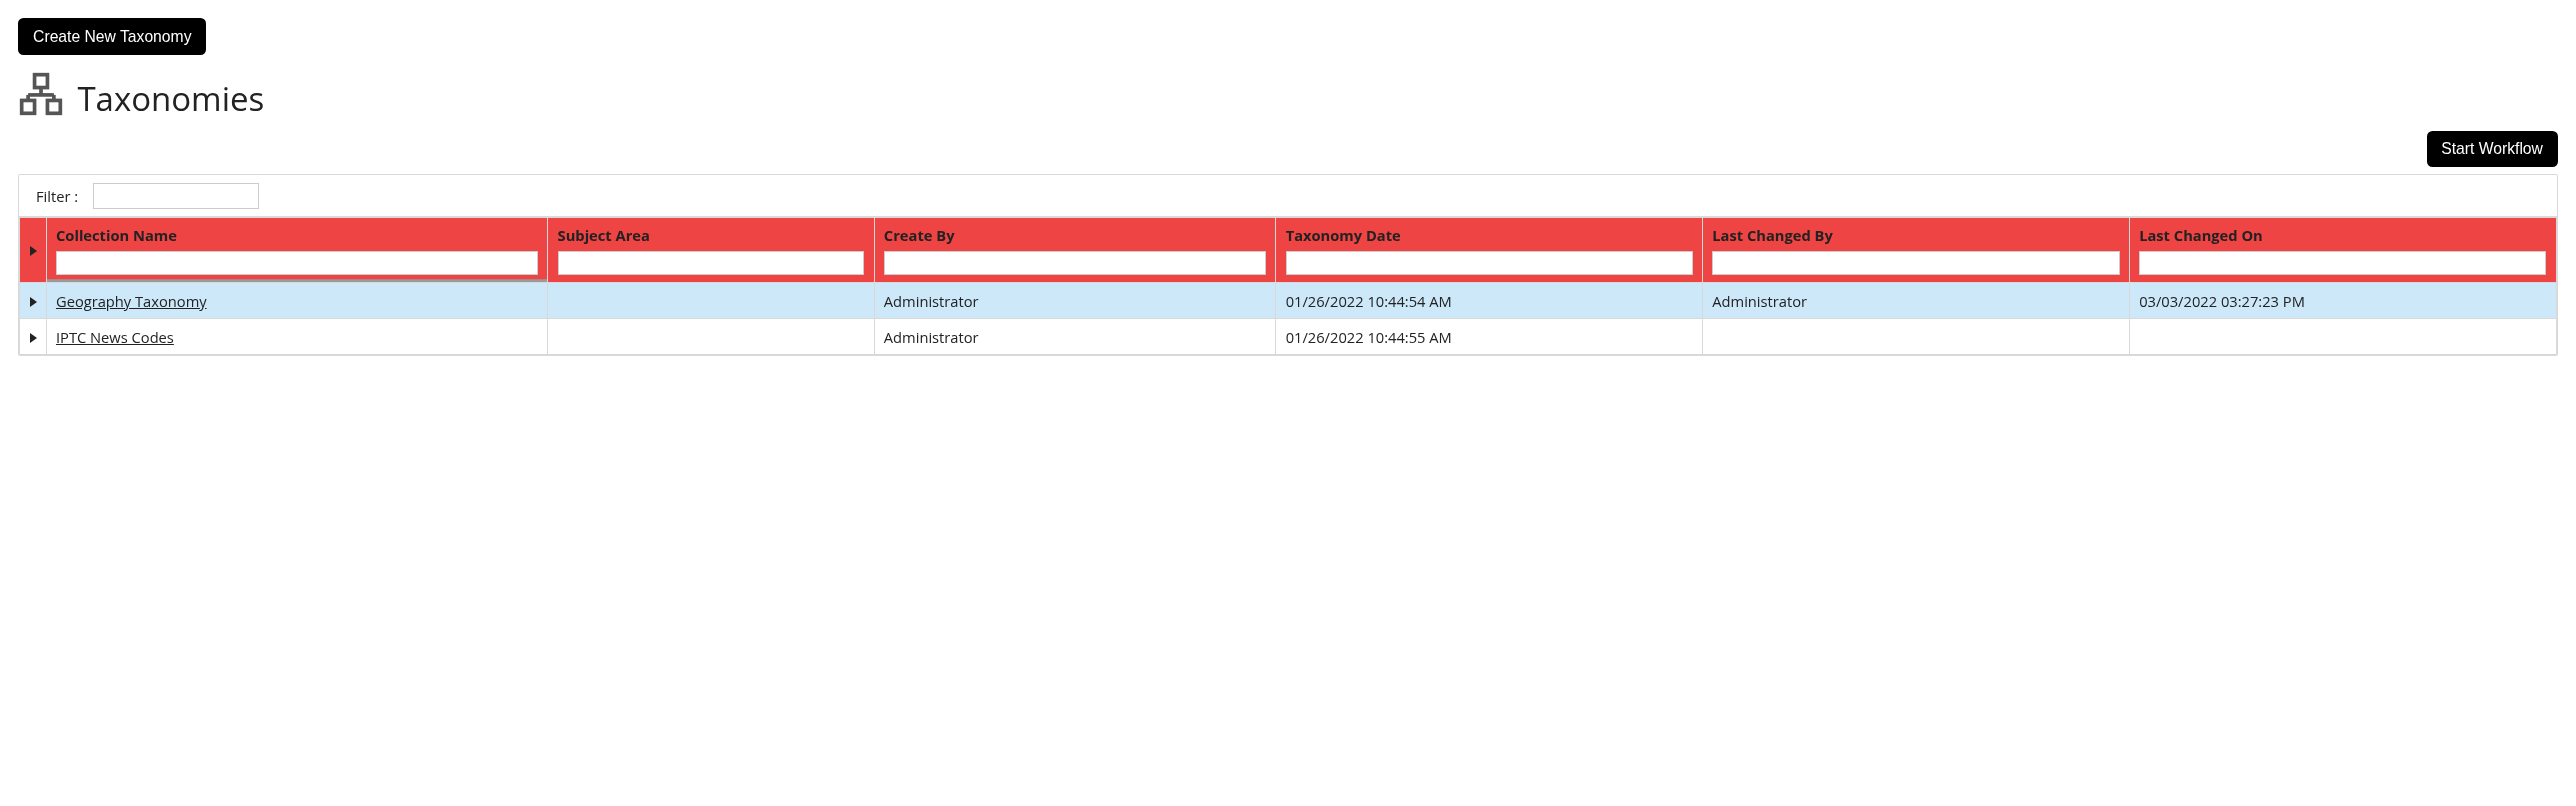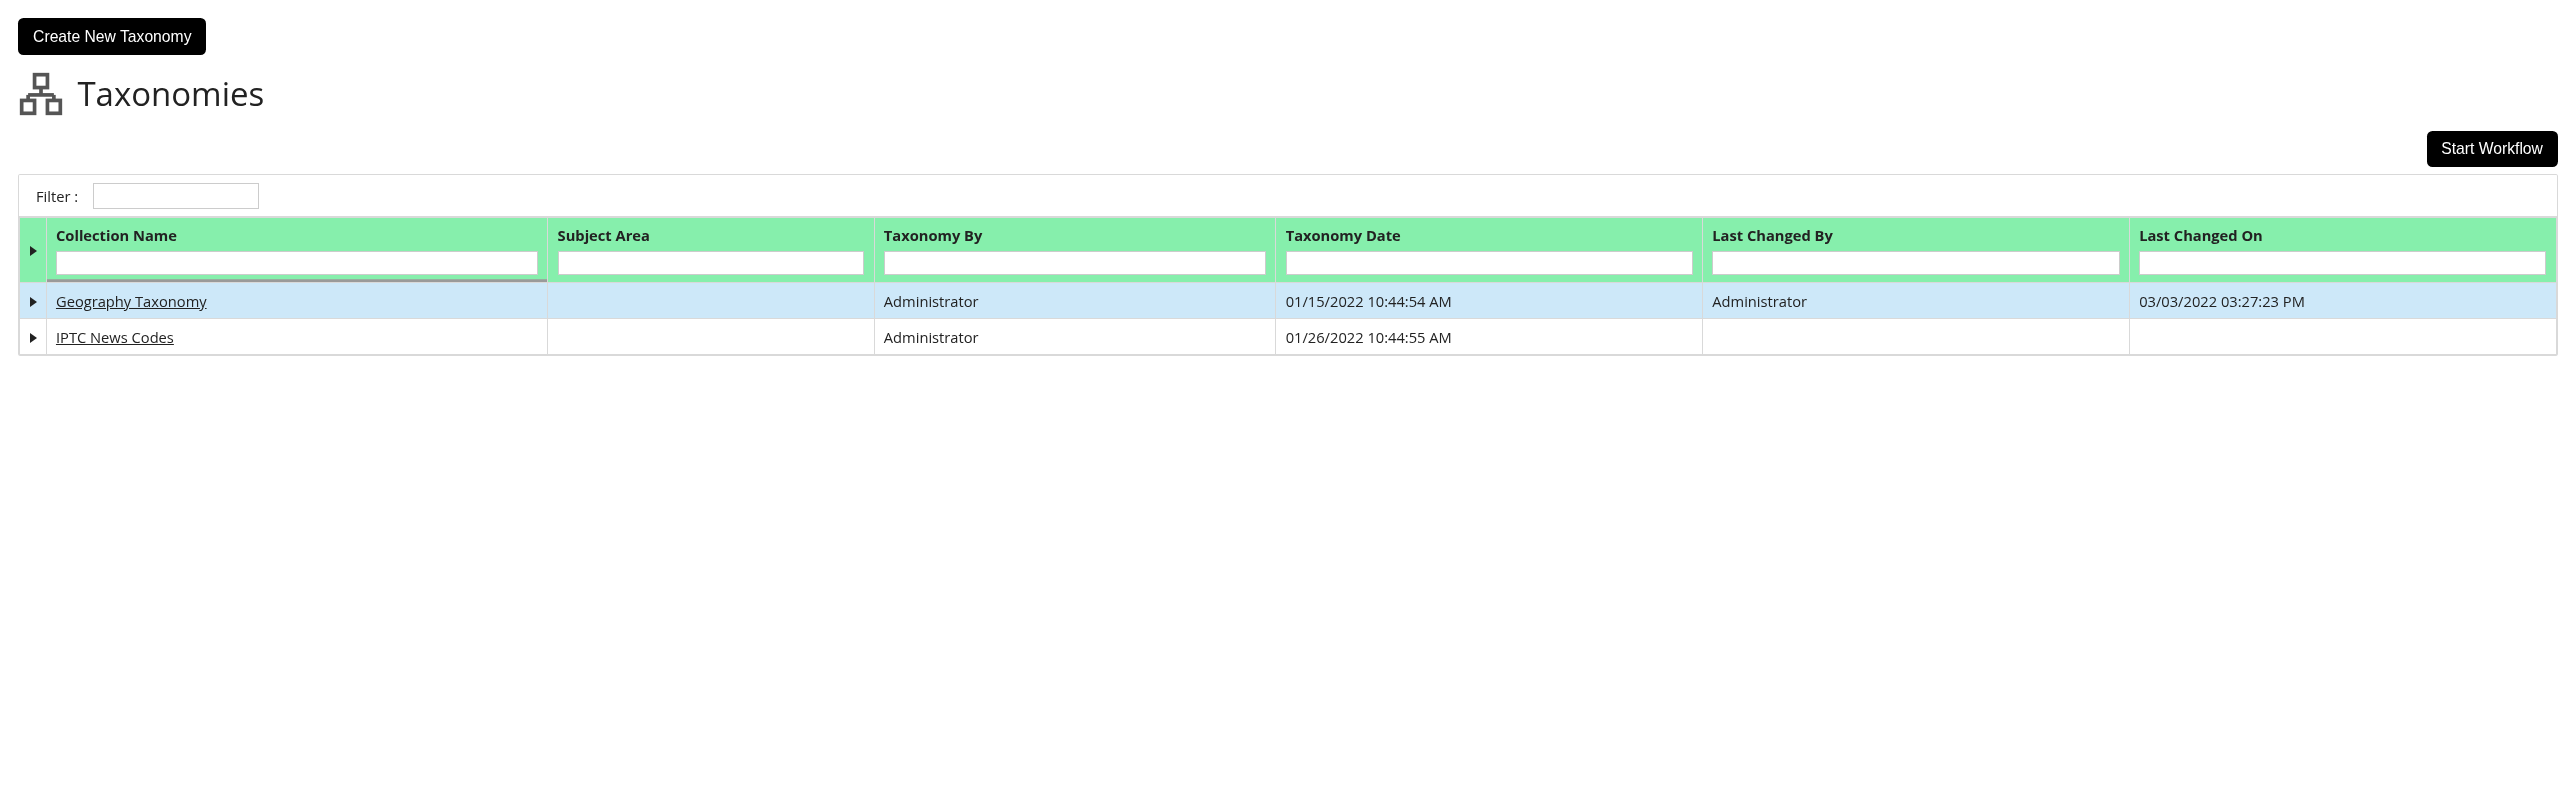--- a/index.html
+++ b/index.html
@@ -29,7 +29,7 @@
     }
     .title-row {
       display: flex;
-      align-items: flex-start;
+      align-items: flex-end;
       gap: 13px;
       margin-bottom: 9.2px;
     }

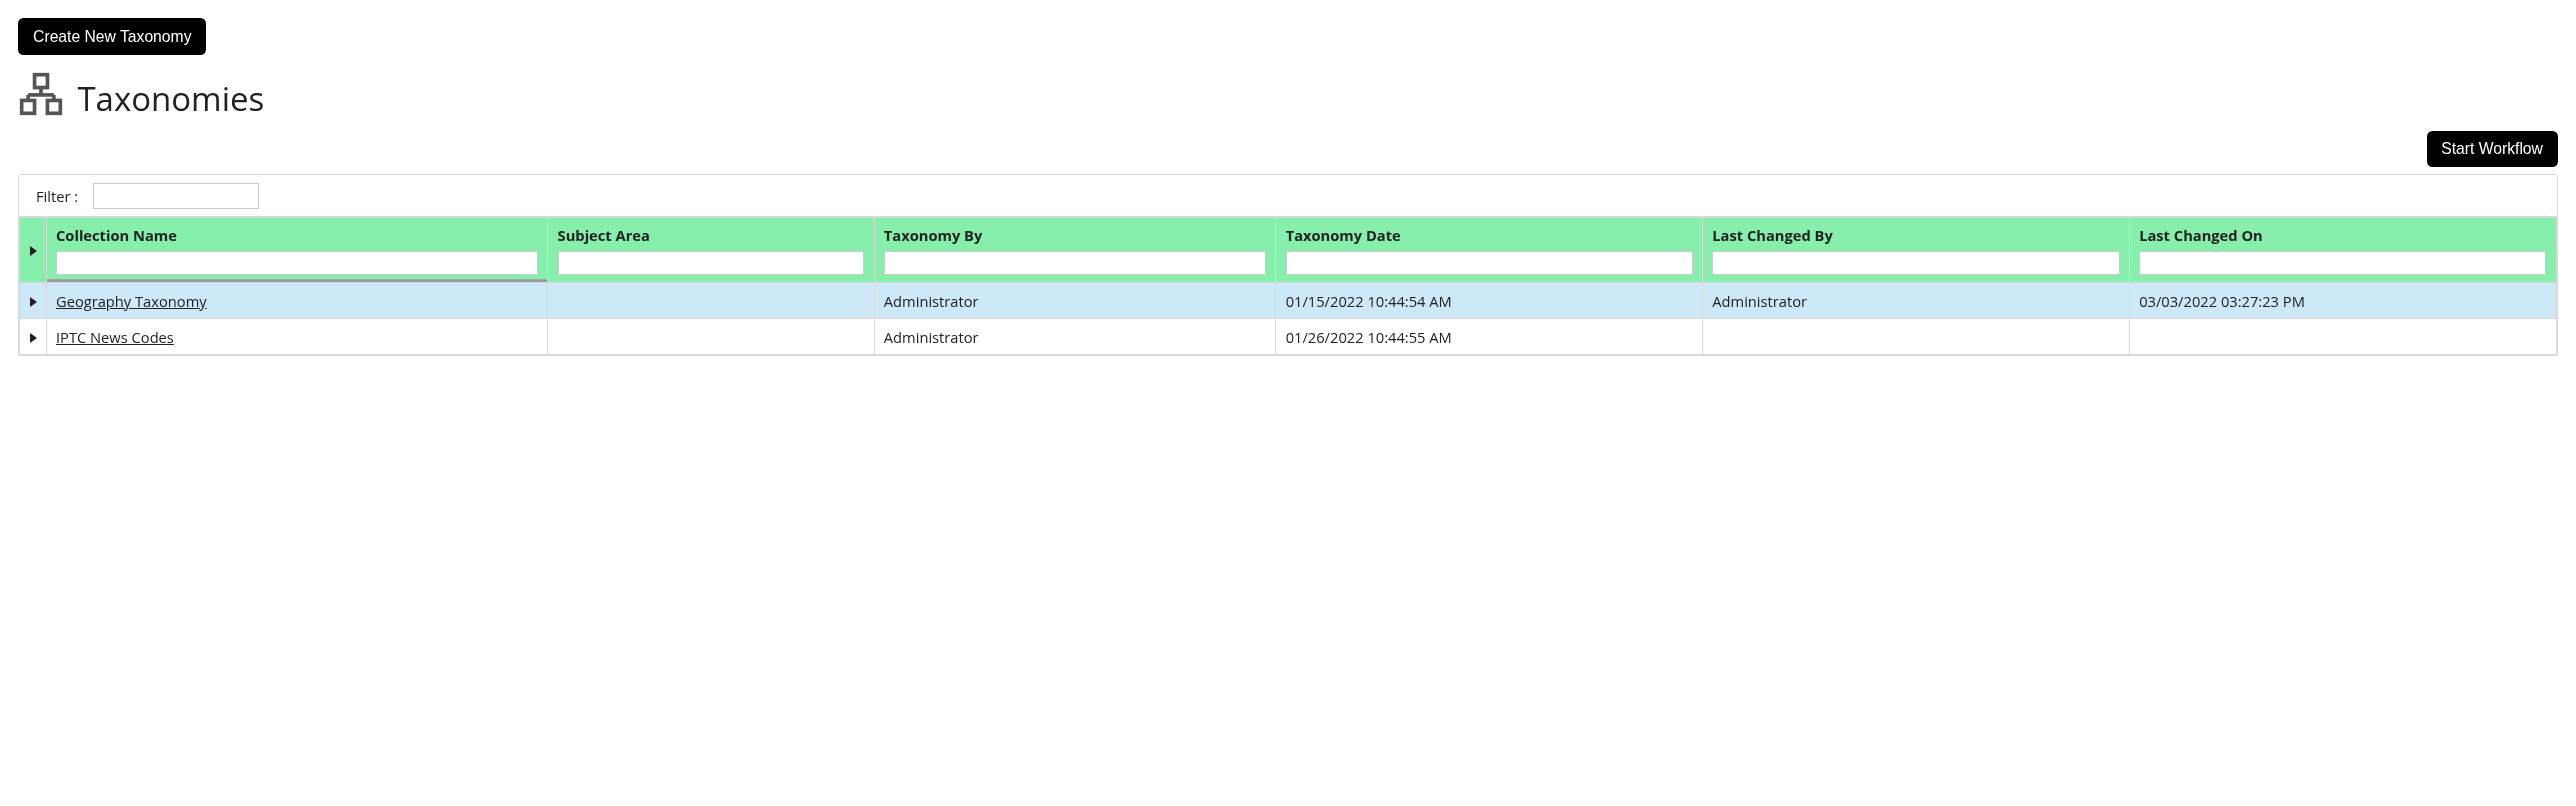--- a/index.html
+++ b/index.html
@@ -76,7 +76,7 @@
     }
     table.data-grid th {
       font-weight: 700;
-      background: #86efac;
+      background: #ef4444;
       vertical-align: top;
     }
     .col-expand {

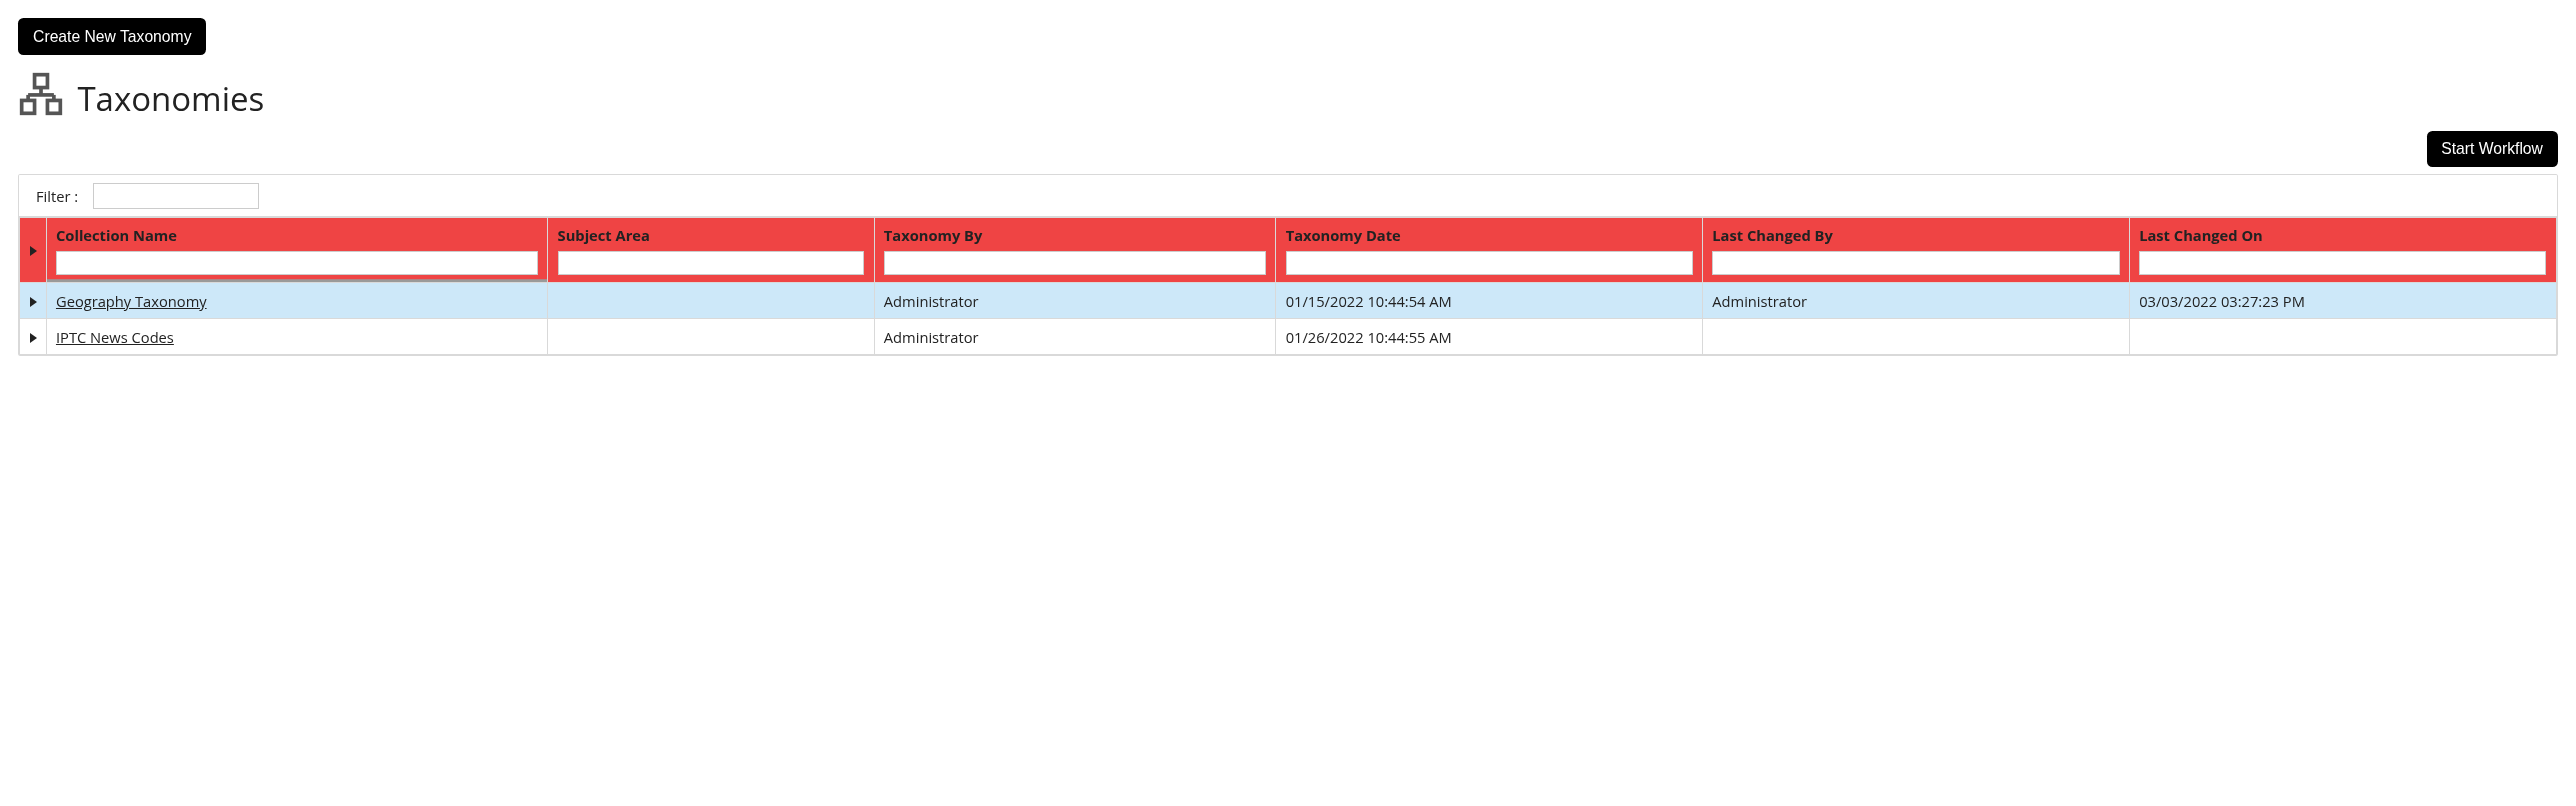--- a/index.html
+++ b/index.html
@@ -171,7 +171,7 @@
           <input class="col-header-input" type="text" value="" style="">
         </th>
         <th class="w-cby">
-          <span>Taxonomy By</span>
+          <span>Create By</span>
           <input class="col-header-input" type="text" value="" style="">
         </th>
         <th class="w-cdt">

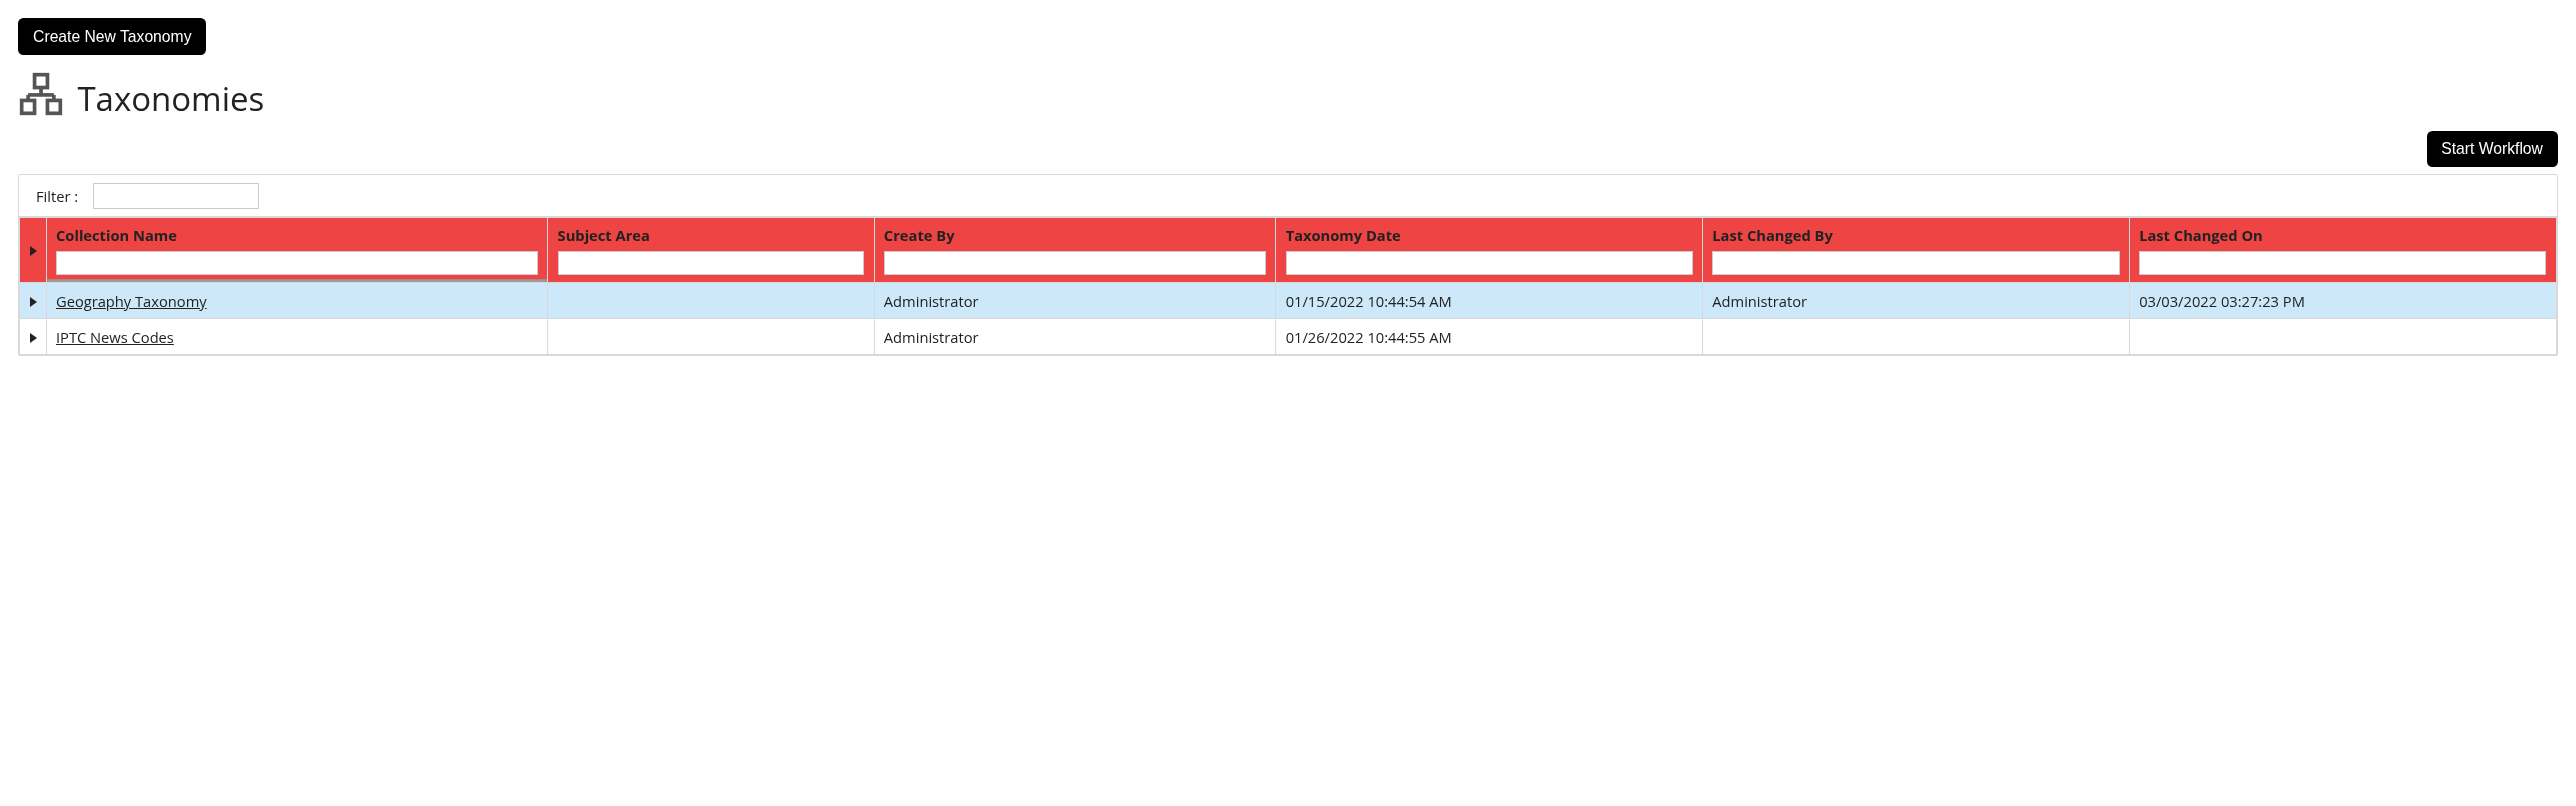--- a/index.html
+++ b/index.html
@@ -194,7 +194,7 @@
           <td class="link-cell"><a href="#">Geography Taxonomy</a></td>
           <td></td>
           <td>Administrator</td>
-          <td>01/15/2022 10:44:54 AM</td>
+          <td>01/26/2022 10:44:54 AM</td>
           <td>Administrator</td>
           <td>03/03/2022 03:27:23 PM</td>
         </tr>

